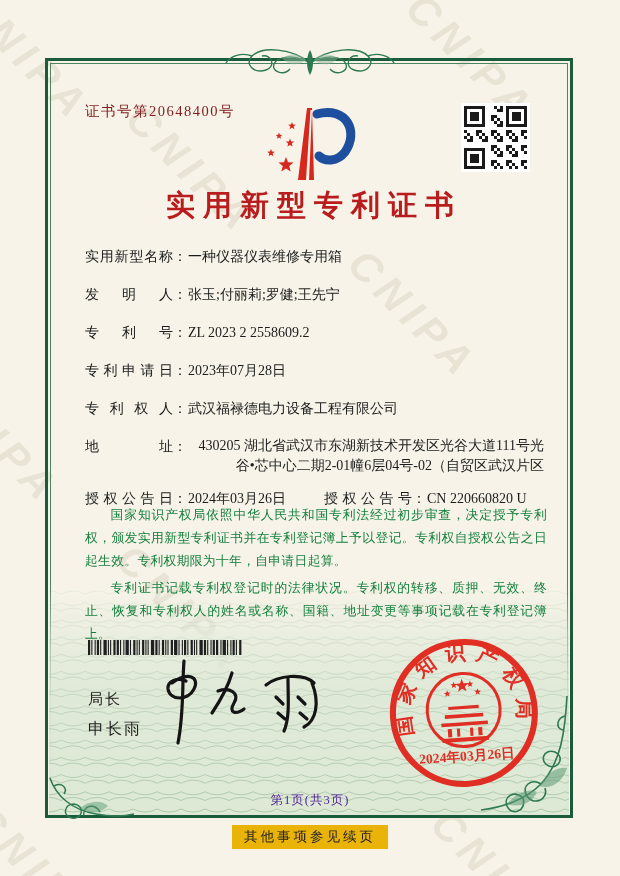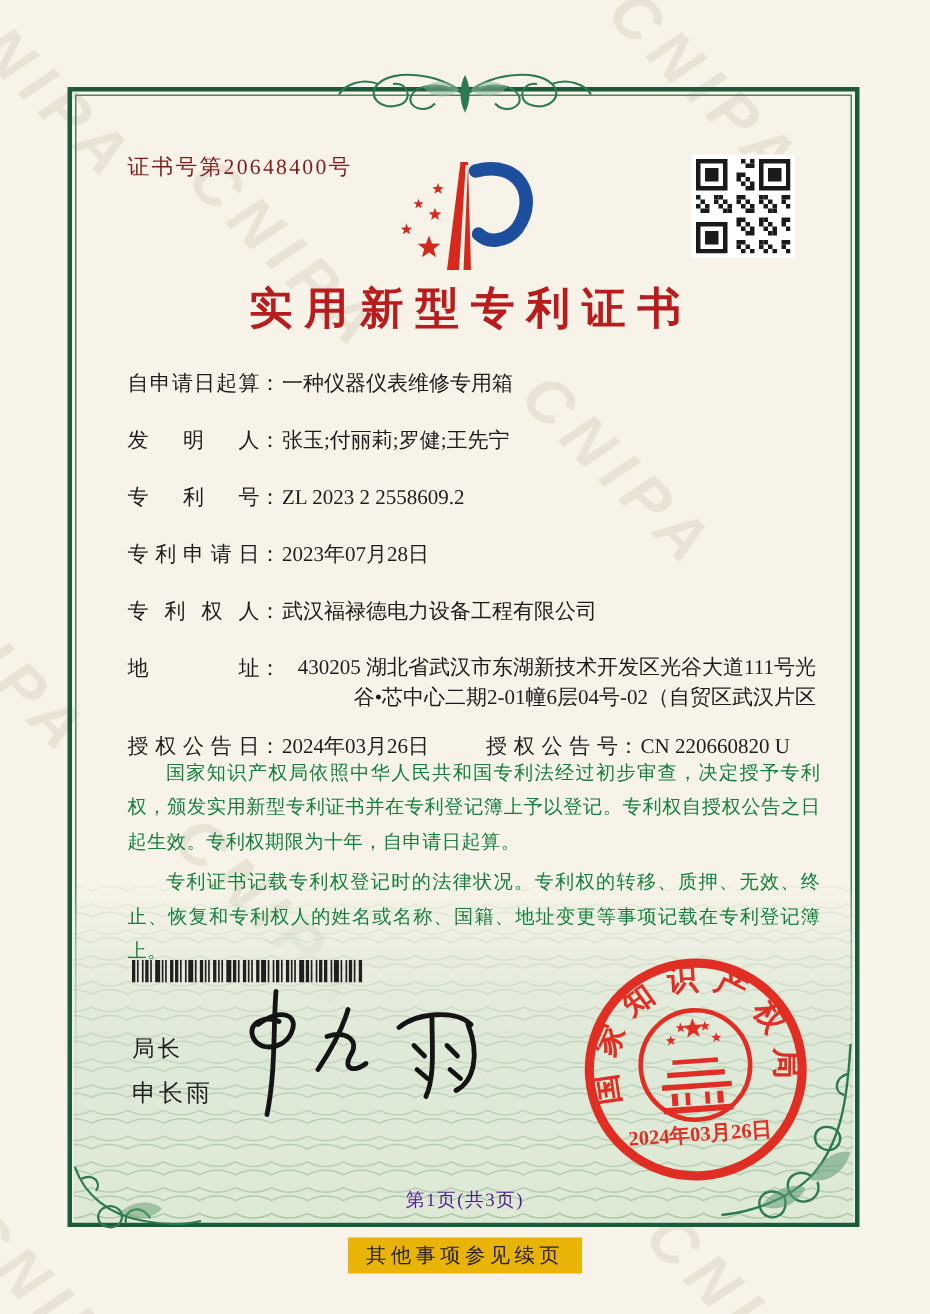--- a/index.html
+++ b/index.html
@@ -280,7 +280,7 @@
 
   <div class="fields">
     <div class="frow">
-      <span class="flabel">自申请日起算</span>
+      <span class="flabel">实用新型名称</span>
         <span class="fcolon">：</span>
         <span class="fvalue">一种仪器仪表维修专用箱</span>
     </div>

